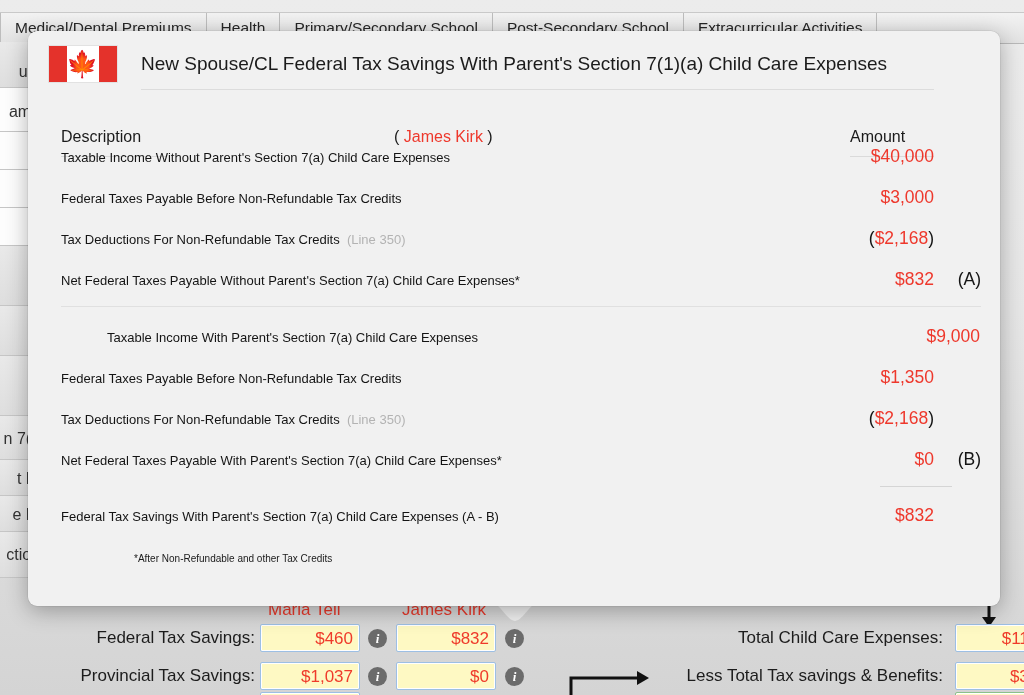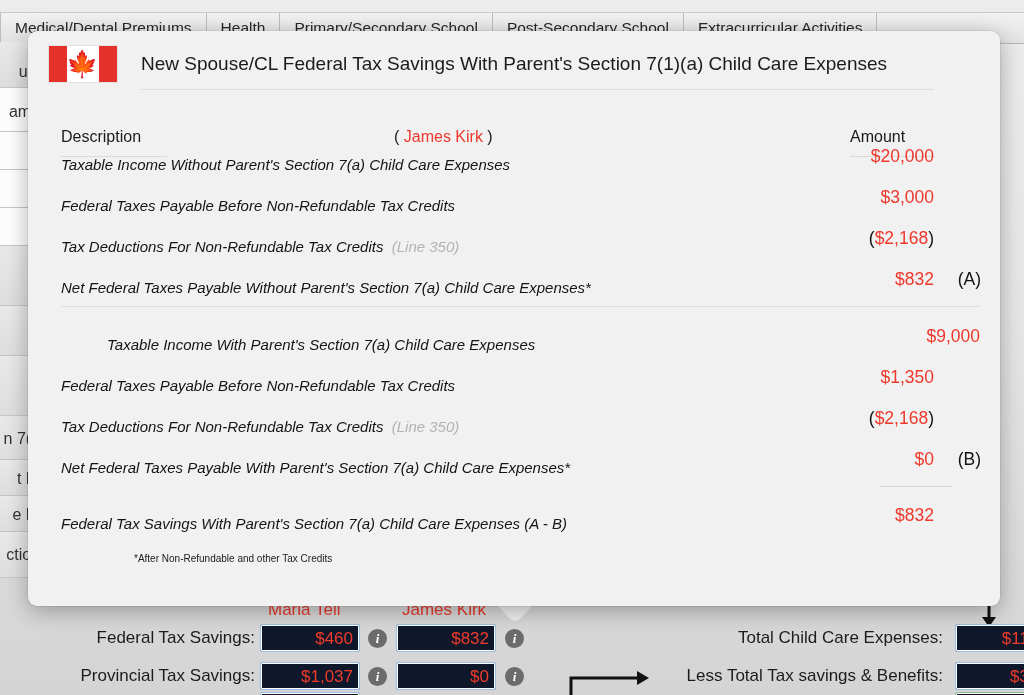--- a/index.html
+++ b/index.html
@@ -76,8 +76,8 @@
   .ch-underline { position:absolute; height:1px; background:#dadada; top:125px; }
 
   .row { position:absolute; left:33px; width:920px; height:24px; }
-  .row .desc { position:absolute; left:0; top:10px; font-size:15px; color:#141414;
-               white-space:nowrap;font-style:italic; }
+  .row .desc { position:absolute; left:0; top:4px; font-size:13px; color:#141414;
+               white-space:nowrap; }
   .row .desc .line { color:#b3b3b3; }
   .row .amt { position:absolute; right:47px; top:0; font-size:17.5px; color:#ee382c;
               white-space:nowrap; }

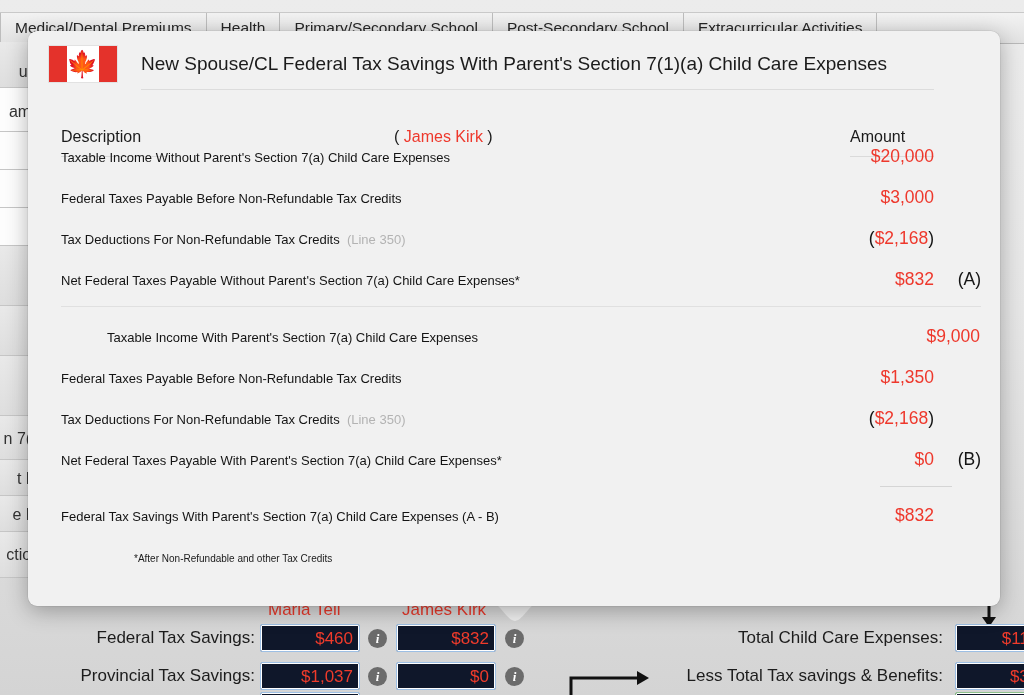--- a/index.html
+++ b/index.html
@@ -187,7 +187,7 @@
 
     <div class="row" style="top:115px;">
       <span class="desc">Taxable Income Without Parent's Section 7(a) Child Care Expenses</span>
-      <span class="amt"><span class="paren"></span><span>$20,000</span><span class="paren"></span></span>
+      <span class="amt"><span class="paren"></span><span>$40,000</span><span class="paren"></span></span>
       <span class="tag"></span>
     </div>
 

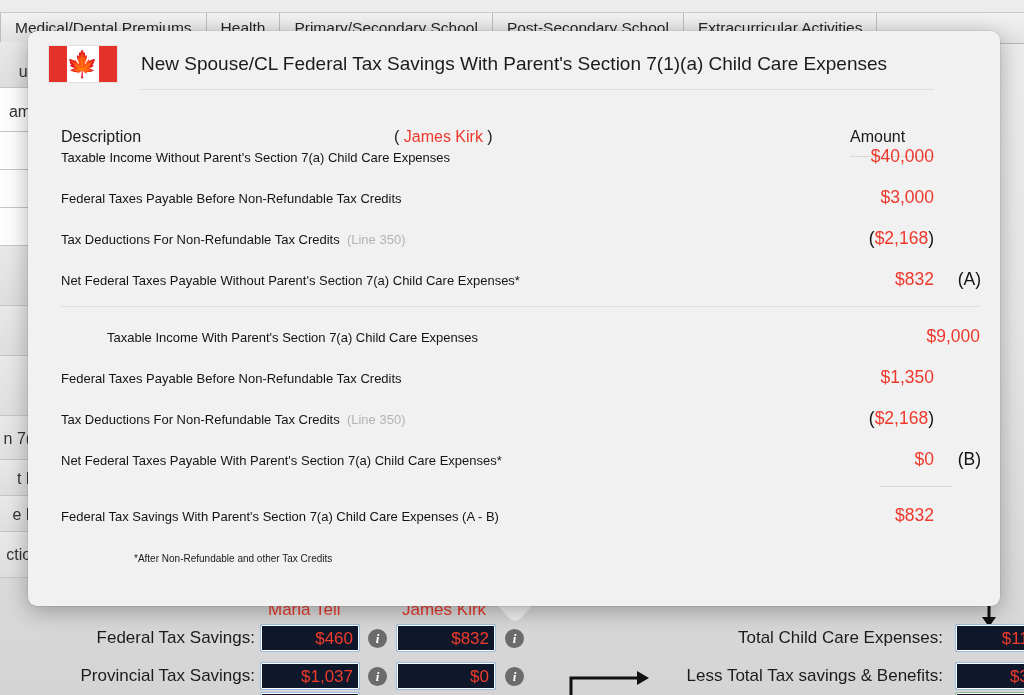--- a/index.html
+++ b/index.html
@@ -38,7 +38,7 @@
   .nm { position:absolute; font-size:17px; color:#e8382a; white-space:nowrap; }
   .flabel { position:absolute; font-size:17px; color:#1c1c1c; white-space:nowrap;
             text-align:right; }
-  .field { position:absolute; height:28px; background:#0f172a;
+  .field { position:absolute; height:28px; background:#fef9c3;
            border:1px solid #9dbfe4; box-shadow: inset 0 0 0 1px #ffffff;
            border-radius:2px; color:#ef3b2b; font-size:17px; text-align:right;
            line-height:28px; padding-right:6px; box-sizing:border-box; overflow:hidden; }

